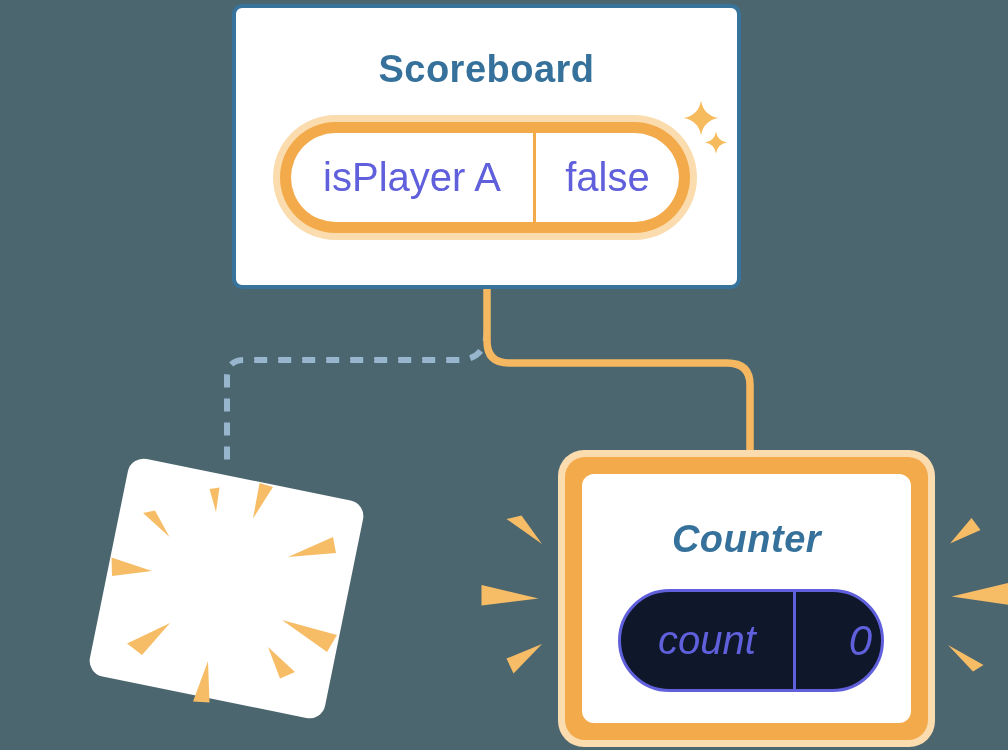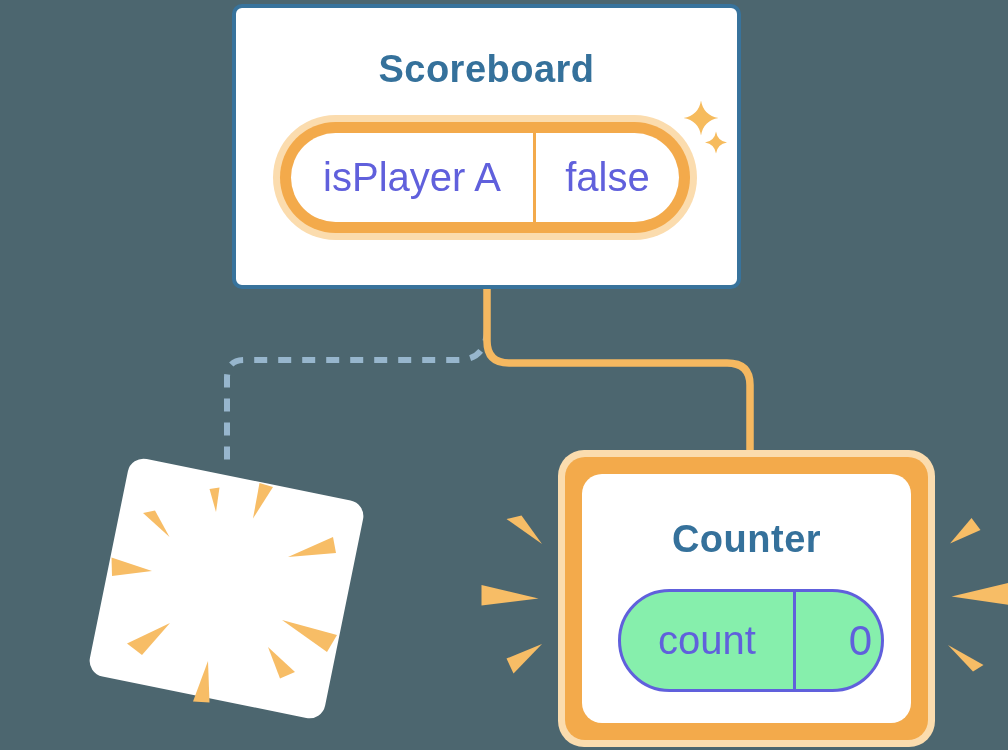--- a/index.html
+++ b/index.html
@@ -37,7 +37,7 @@
   
   .counter-glow{position:absolute;left:558px;top:450px;width:377px;height:297px;border-radius:26px;background:var(--highlight-glow);}
   .counter-ring{position:absolute;inset:7px;border-radius:20px;background:var(--highlight-orange);}
-  .counter-body{position:absolute;inset:17px;border-radius:20px;background:#fff;}
+  .counter-body{position:absolute;inset:17px;border-radius:12px;background:#fff;font-style:italic;}
   .counter-body .box-title{top:44px;}
   .state-pill{position:absolute;left:36px;top:115px;width:266px;height:103px;box-sizing:border-box;border:3px solid var(--state-purple);border-radius:52px;background:#86efac;display:flex;overflow:hidden;gap:44px;}
   .state-pill .state-key{flex:0 0 172px;border-right:3px solid var(--state-purple);}

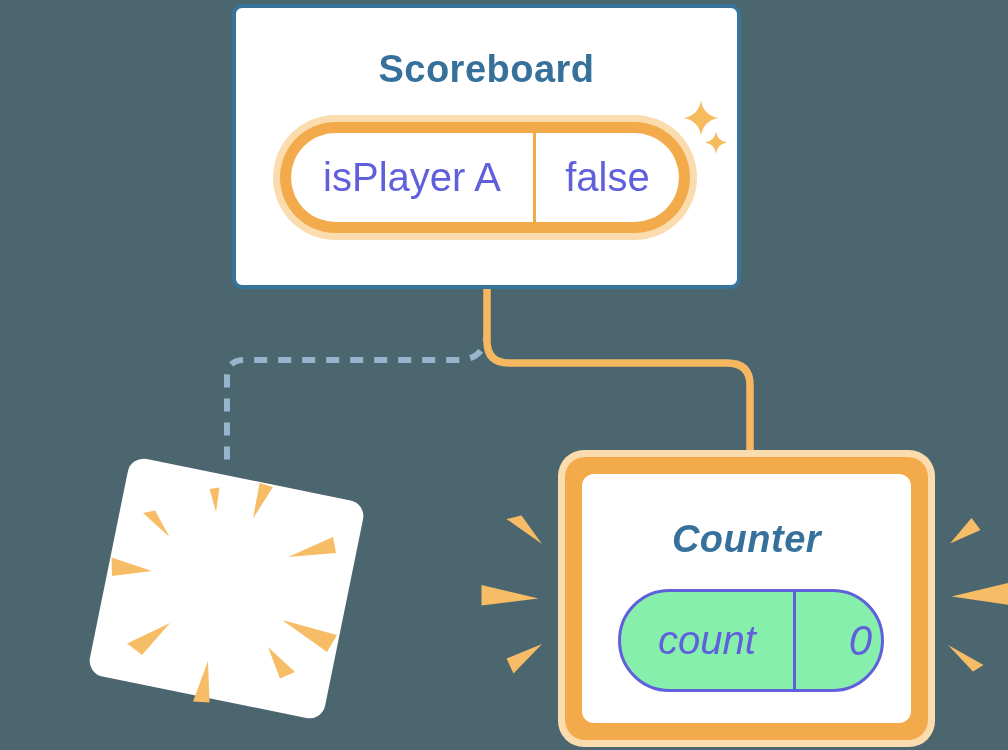--- a/index.html
+++ b/index.html
@@ -39,7 +39,7 @@
   .counter-ring{position:absolute;inset:7px;border-radius:20px;background:var(--highlight-orange);}
   .counter-body{position:absolute;inset:17px;border-radius:12px;background:#fff;font-style:italic;}
   .counter-body .box-title{top:44px;}
-  .state-pill{position:absolute;left:36px;top:115px;width:266px;height:103px;box-sizing:border-box;border:3px solid var(--state-purple);border-radius:52px;background:#86efac;display:flex;overflow:hidden;gap:44px;}
+  .state-pill{position:absolute;left:36px;top:115px;width:266px;height:103px;box-sizing:border-box;border:3px solid var(--state-purple);border-radius:52px;background:#0f172a;display:flex;overflow:hidden;gap:44px;}
   .state-pill .state-key{flex:0 0 172px;border-right:3px solid var(--state-purple);}
   .state-pill .state-val{flex:1;font-size:42px;}
 

